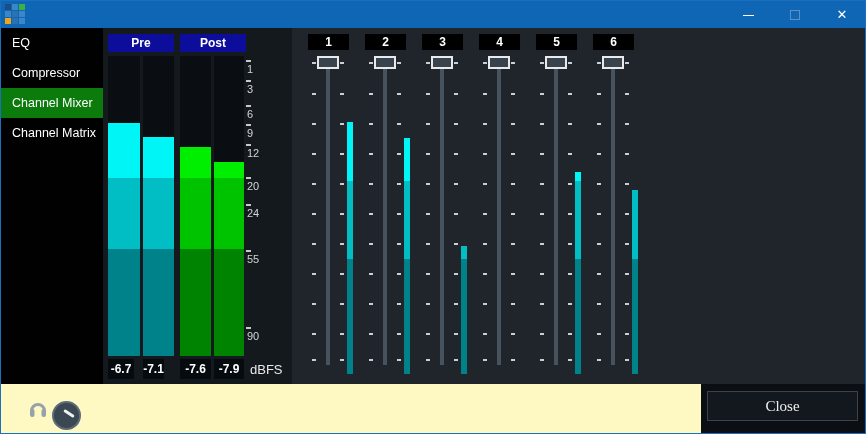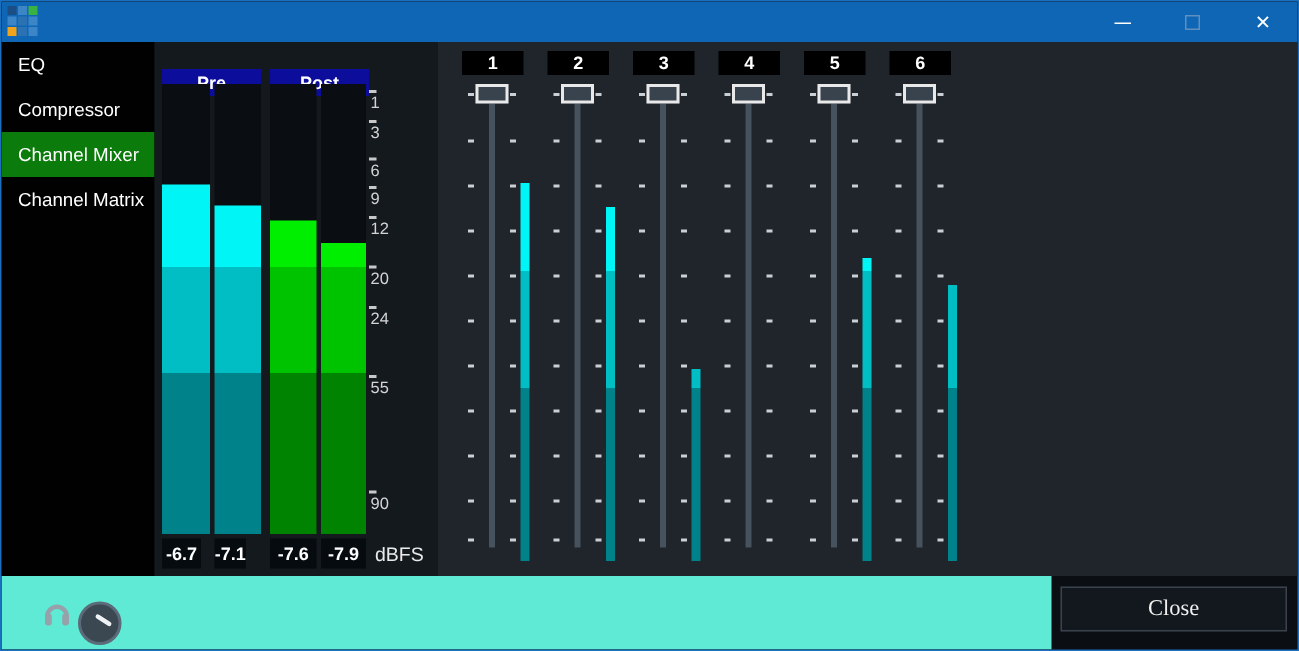--- a/index.html
+++ b/index.html
@@ -26,7 +26,7 @@
   .side-item.selected{background:var(--selected-green);}
   
   .meter-panel{position:absolute;left:102px;top:27px;width:189px;height:356px;background:#14191e;}
-  .grp-hdr{position:absolute;top:18px;width:66px;height:18px;background:var(--header-navy);
+  .grp-hdr{position:absolute;top:6px;width:66px;height:18px;background:var(--header-navy);
     color:#fff;font-size:12px;font-weight:bold;text-align:center;line-height:18px;}
   .meter-col{position:absolute;top:28px;height:300px;background:#0a0e13;}
   .meter-fill{position:absolute;left:0;bottom:0;width:100%;}

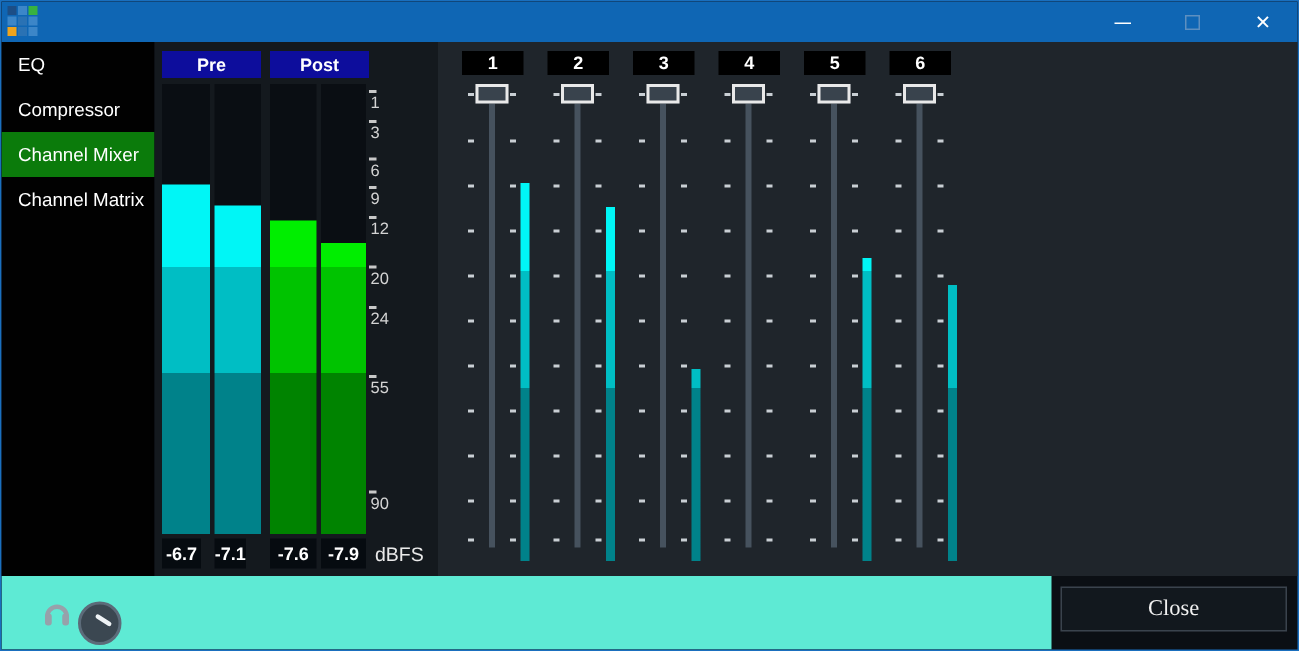--- a/index.html
+++ b/index.html
@@ -47,7 +47,7 @@
   .ch-meter{position:absolute;top:31px;width:6px;height:315px;}
   .ch-meter-fill{position:absolute;left:0;bottom:0;width:100%;}
   
-  .footer{position:absolute;left:0;top:383px;width:700px;height:49px;background:#5eead4;}
+  .footer{position:absolute;left:0;top:383px;width:700px;height:49px;background:#fef9c3;}
   .hp-icon{position:absolute;left:27px;top:14px;width:20px;height:20px;}
   .knob{position:absolute;left:51px;top:17px;width:25px;height:25px;border-radius:50%;
     background:#3b4751;border:2px solid #5c6b79;box-sizing:content-box;}

